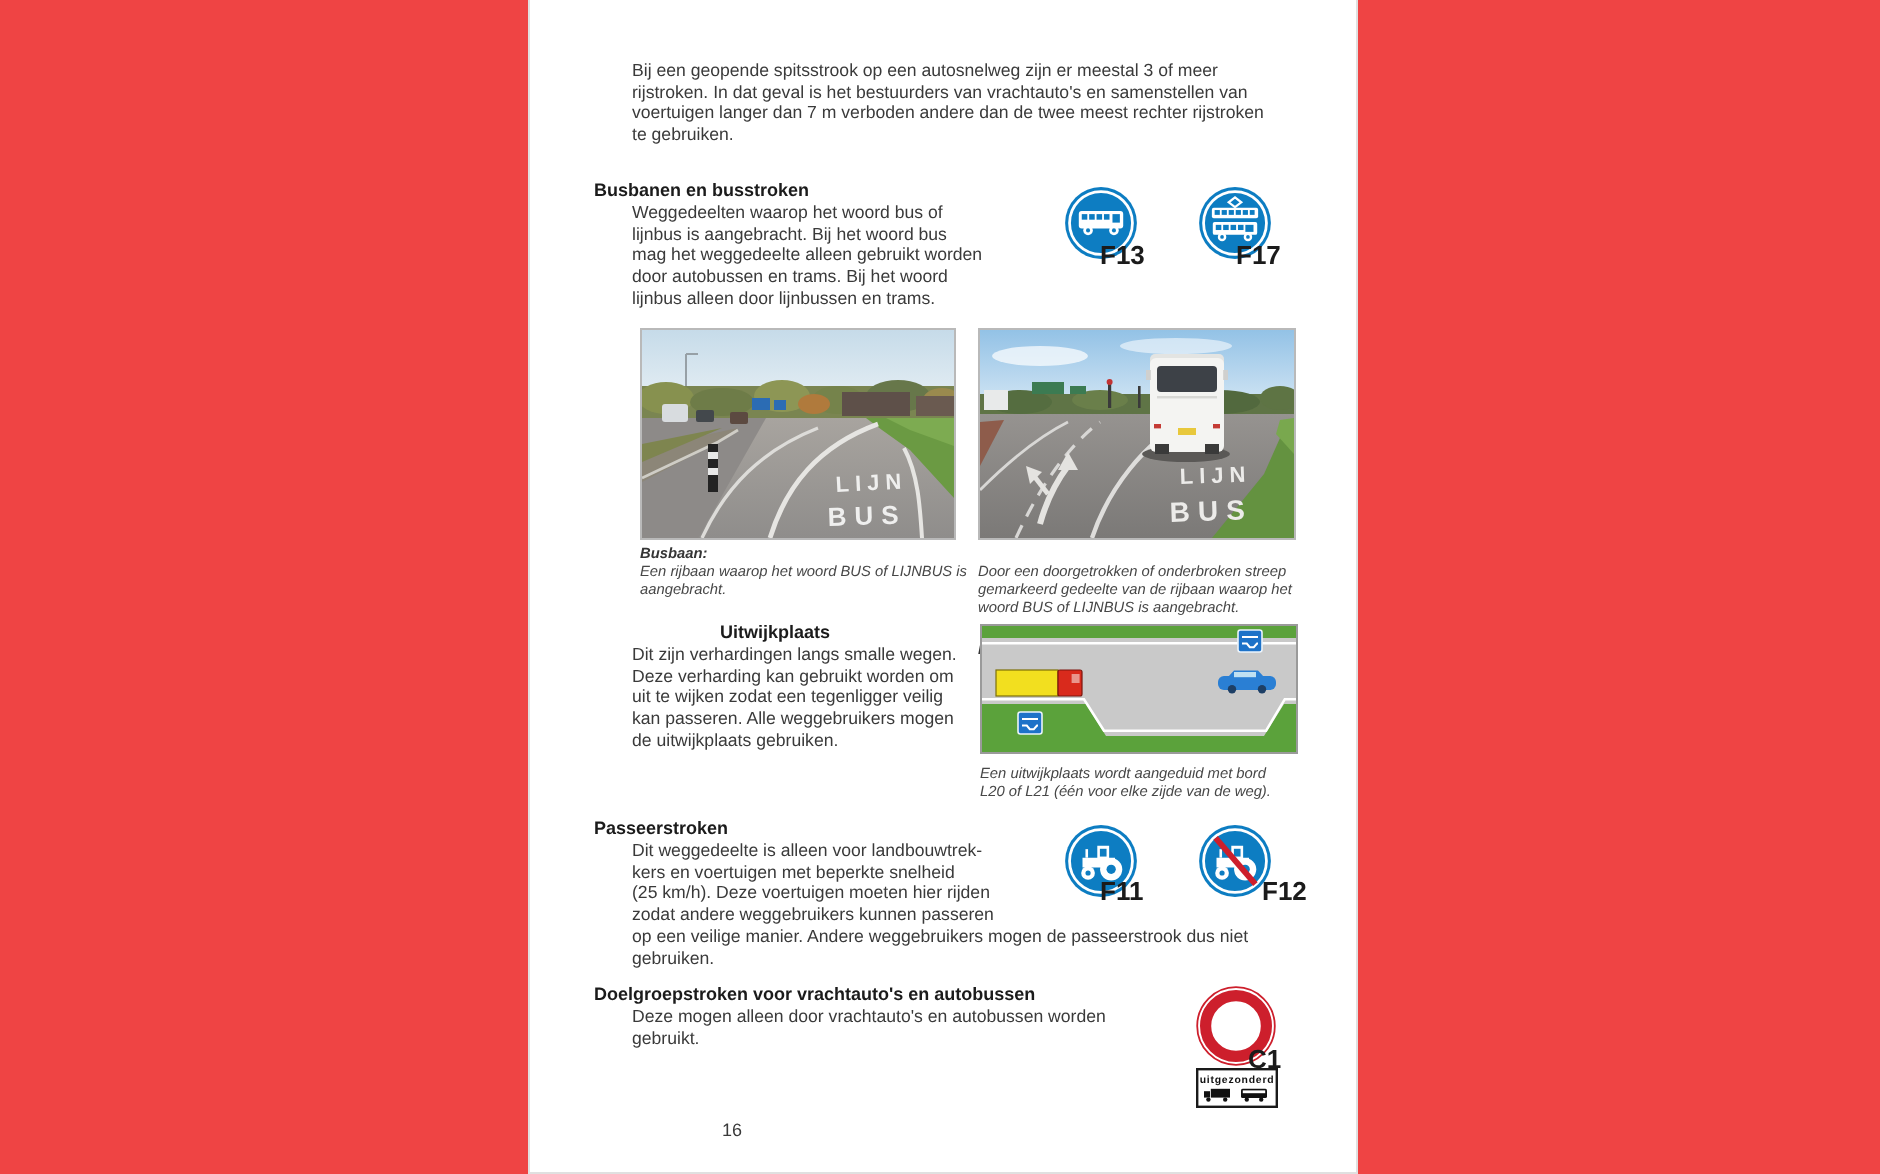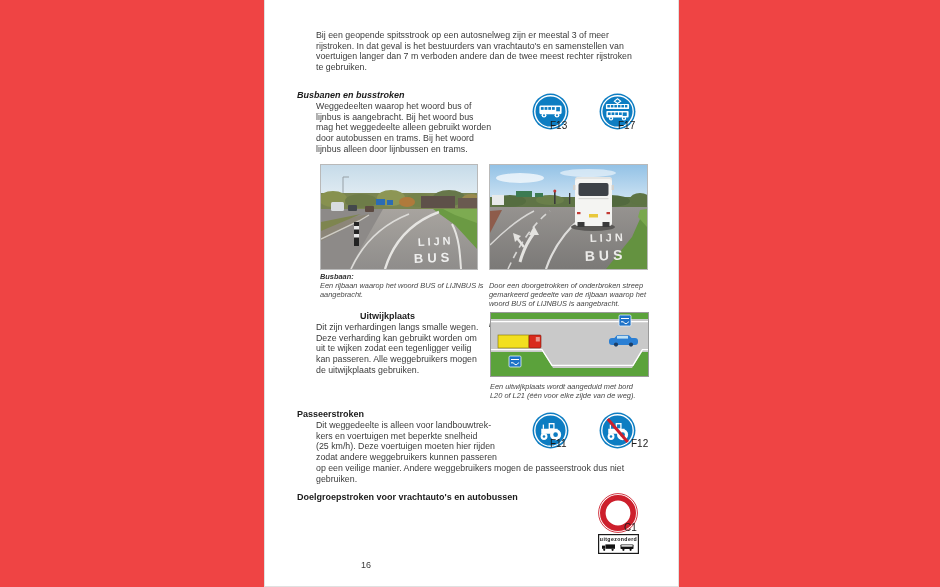--- a/index.html
+++ b/index.html
@@ -30,7 +30,7 @@
 voertuigen langer dan 7 m verboden andere dan de twee meest rechter rijstroken
 te gebruiken.</div>
 
-    <div class="abs heading" style="left:32px;top:97px;font-style:italic;">Busbanen en busstroken</div>
+    <div class="abs heading" style="left:32px;top:97px;">Busbanen en busstroken</div>
     <div class="abs body-text" style="left:51px;top:108px;width:230px;">Weggedeelten waarop het woord bus of
 lijnbus is aangebracht. Bij het woord bus
 mag het weggedeelte alleen gebruikt worden

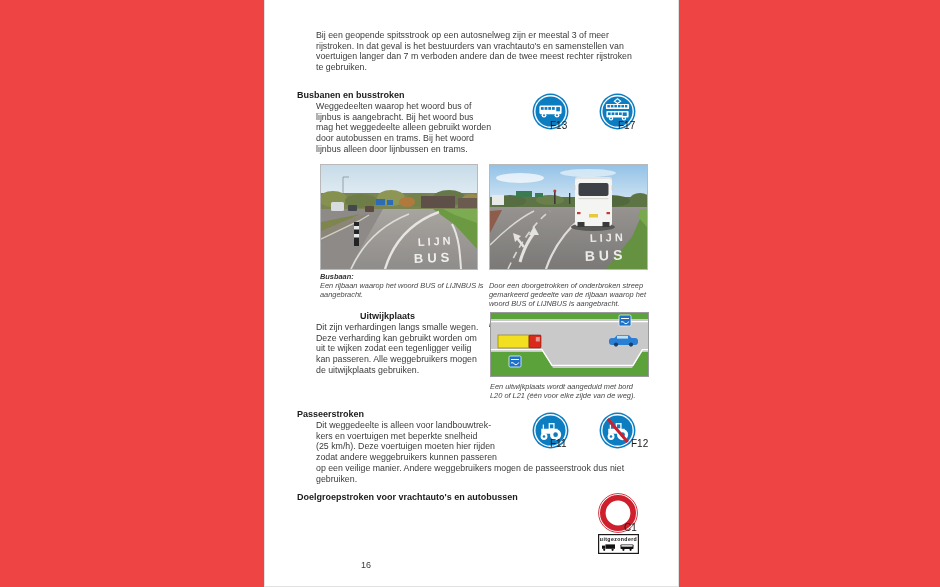--- a/index.html
+++ b/index.html
@@ -12,7 +12,7 @@
   .heading{font-size:9px;font-weight:bold;color:#1b1b1b;white-space:nowrap;}
   .caption-title{font-size:7.4px;font-weight:bold;font-style:italic;color:#353535;}
   .caption{font-size:7.4px;line-height:9px;font-style:italic;color:#474747;white-space:pre-line;}
-  .sign-label{font-size:10px;font-weight:normal;color:#1b1b1b;padding-left:40px;}
+  .sign-label{font-size:13px;font-weight:bold;color:#1b1b1b;padding-left:40px;}
   .page-number{font-size:9px;color:#3a3a3a;}
   svg{display:block;}
   svg text{font-family:"Liberation Sans",sans-serif;}

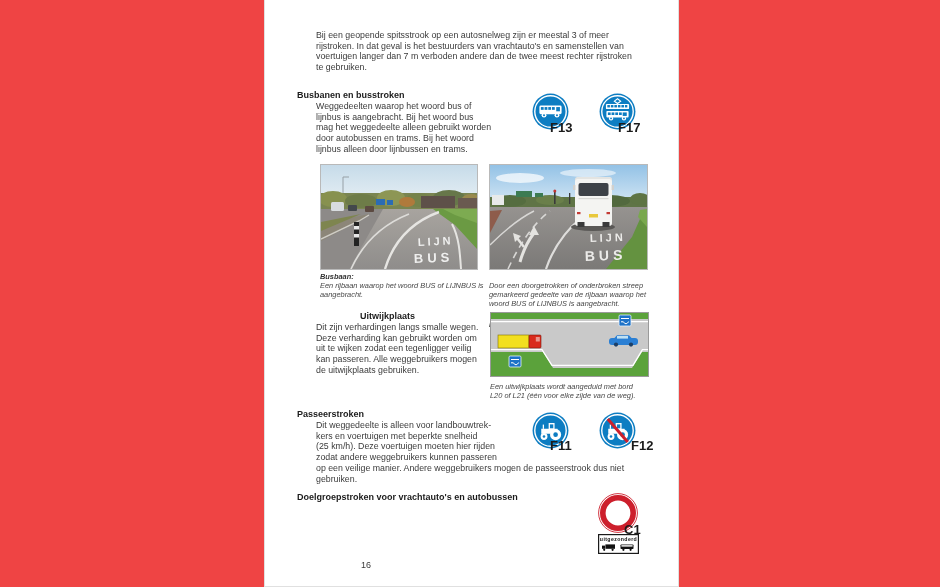--- a/index.html
+++ b/index.html
@@ -278,6 +278,8 @@
     <div class="abs sign-label" style="left:313px;top:445px;margin-left:13px;">F12</div>
 
     <div class="abs heading" style="left:32px;top:499px;">Doelgroepstroken voor vrachtauto's en autobussen</div>
+    <div class="abs body-text" style="left:51px;top:510px;width:300px;">Deze mogen alleen door vrachtauto's en autobussen worden
+gebruikt.</div>
 
     <div class="abs" style="left:333px;top:500px;width:40px;height:40px;">
       <span>

